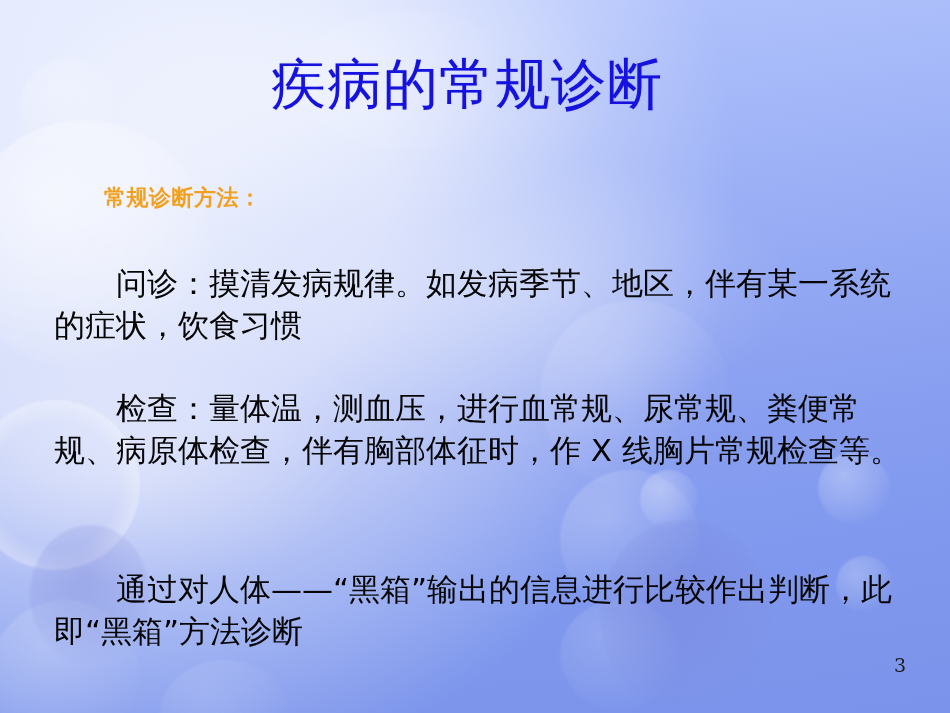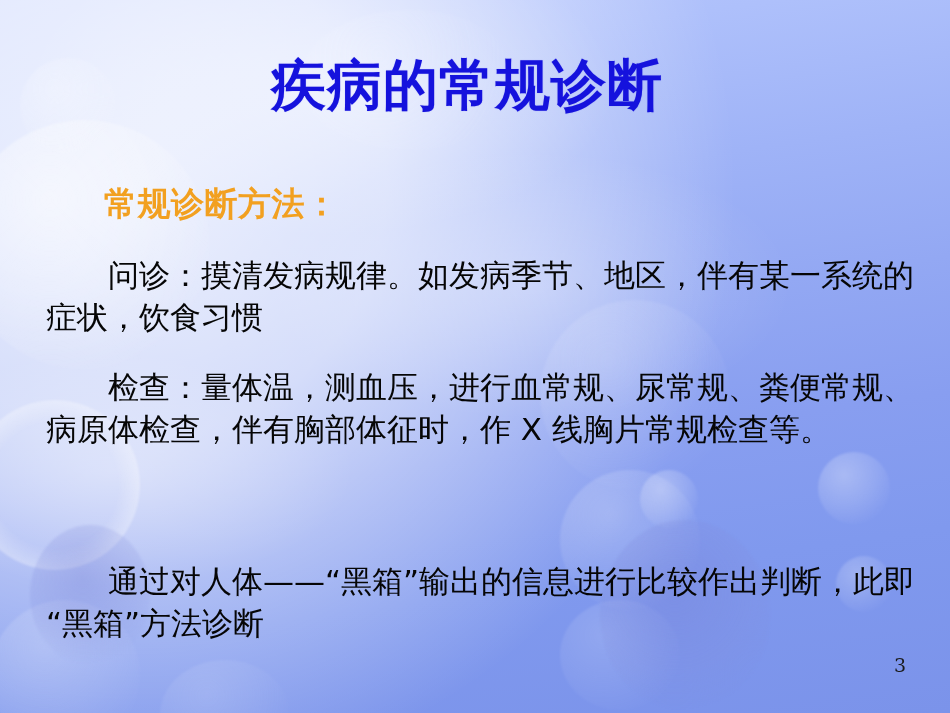--- a/index.html
+++ b/index.html
@@ -53,7 +53,7 @@
     font-family: "DejaVu Serif", "Liberation Serif", serif;
     font-size: 55px;
     line-height: 1.04;
-    font-weight: 700;
+    font-weight: 400;
     letter-spacing: 1px;
     white-space: nowrap;
     text-shadow: 0 0 1px rgba(21,18,221,0.35);

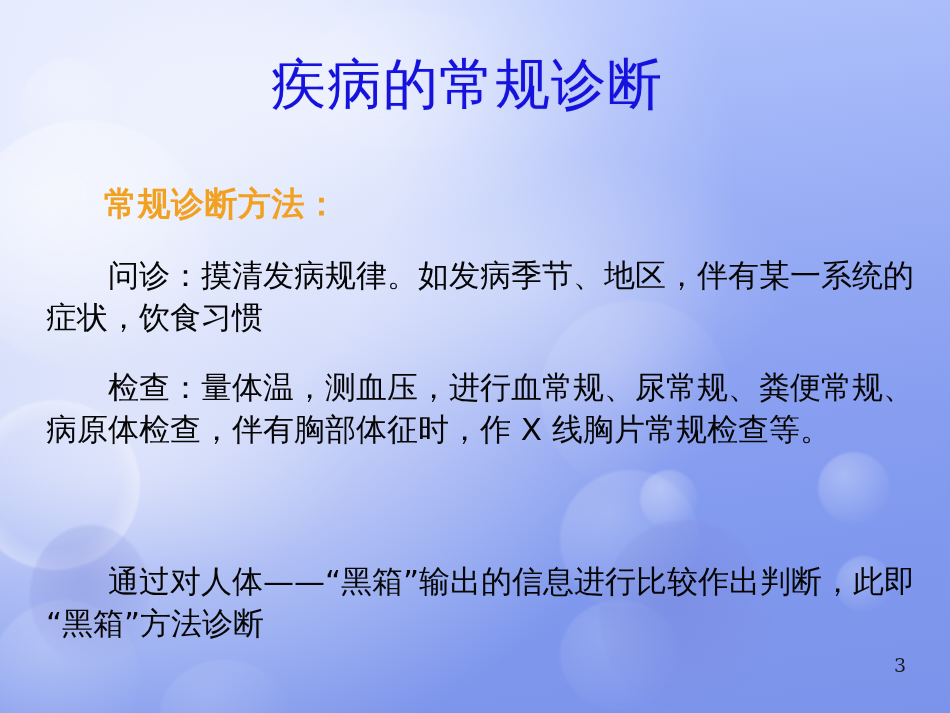--- a/index.html
+++ b/index.html
@@ -64,7 +64,7 @@
     left: 104px;
     top: 186px;
     color: #f2a020;
-    font-size: 33px;
+    font-size: 22px;
     font-weight: bold;
     letter-spacing: 0.5px;
     line-height: 1.1;

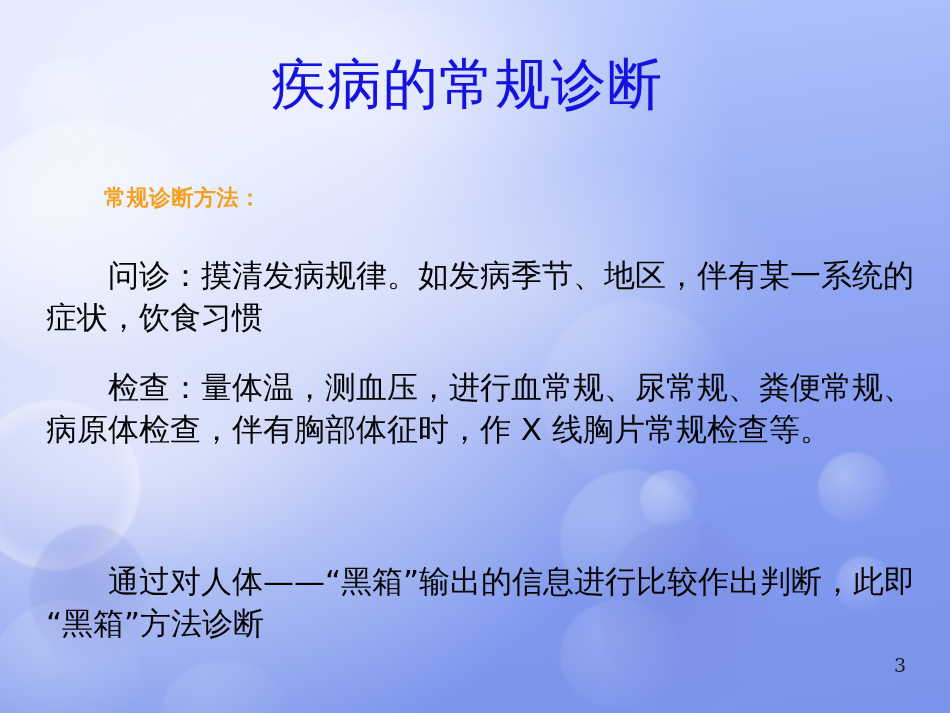--- a/index.html
+++ b/index.html
@@ -82,7 +82,7 @@
     text-align: left;
   }
   .body-block p {
-    margin: 4px;
+    margin: 12px;
     text-indent: 2em;
   }
   #para-interview { top: 250px; }

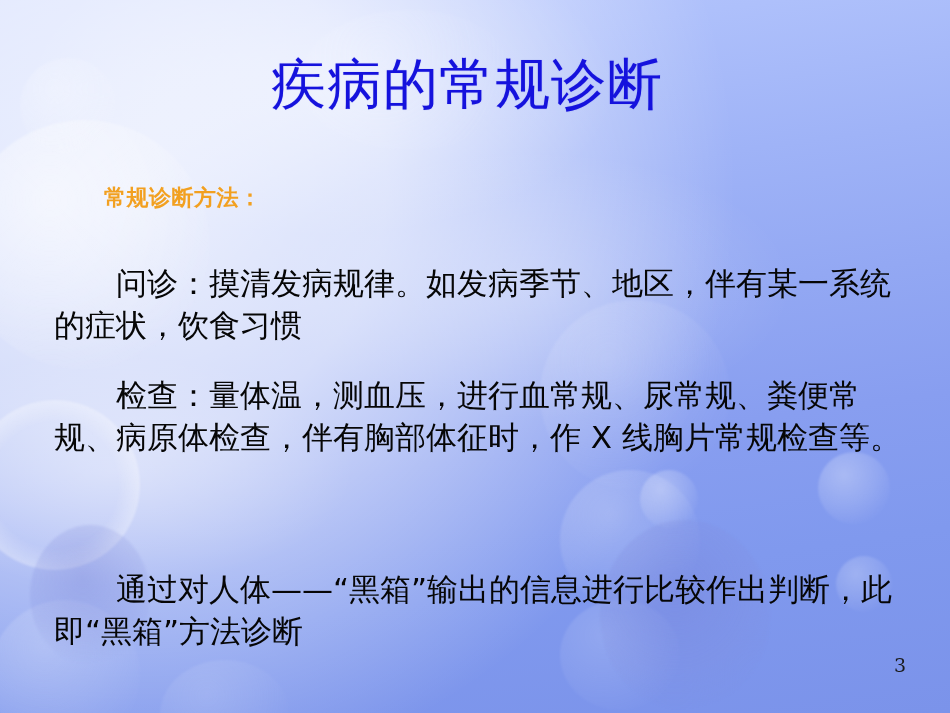--- a/index.html
+++ b/index.html
@@ -86,7 +86,7 @@
     text-indent: 2em;
   }
   #para-interview { top: 250px; }
-  #para-exam      { top: 362px; }
+  #para-exam      { top: 375px; }
   #para-blackbox  { top: 556px; }
 
   .pagenum {

